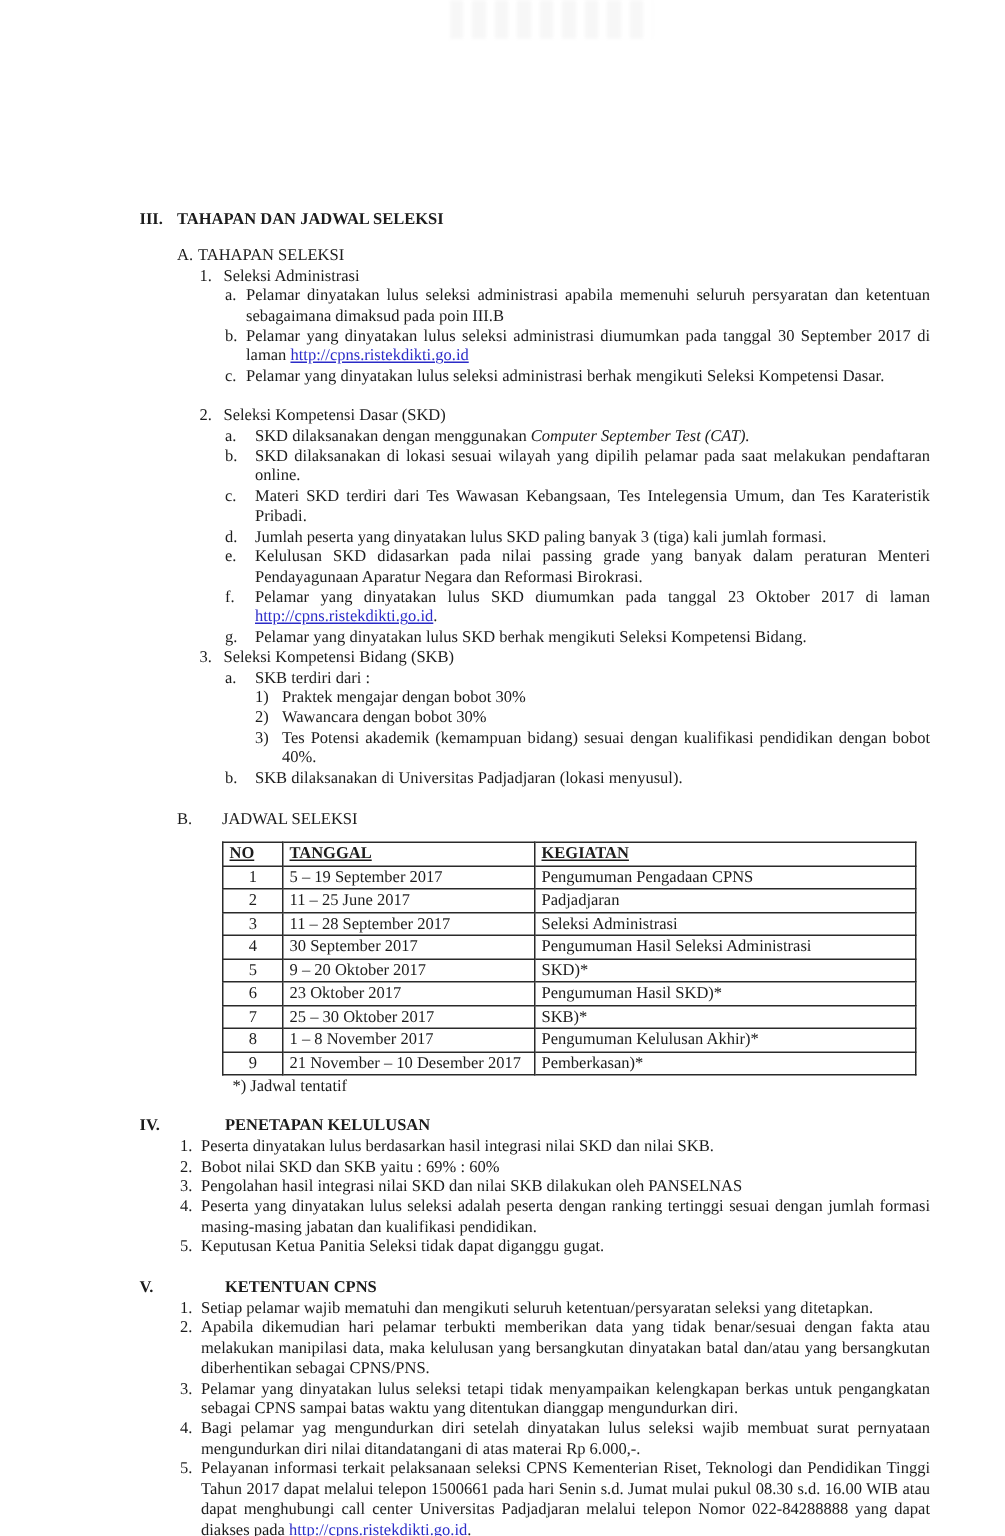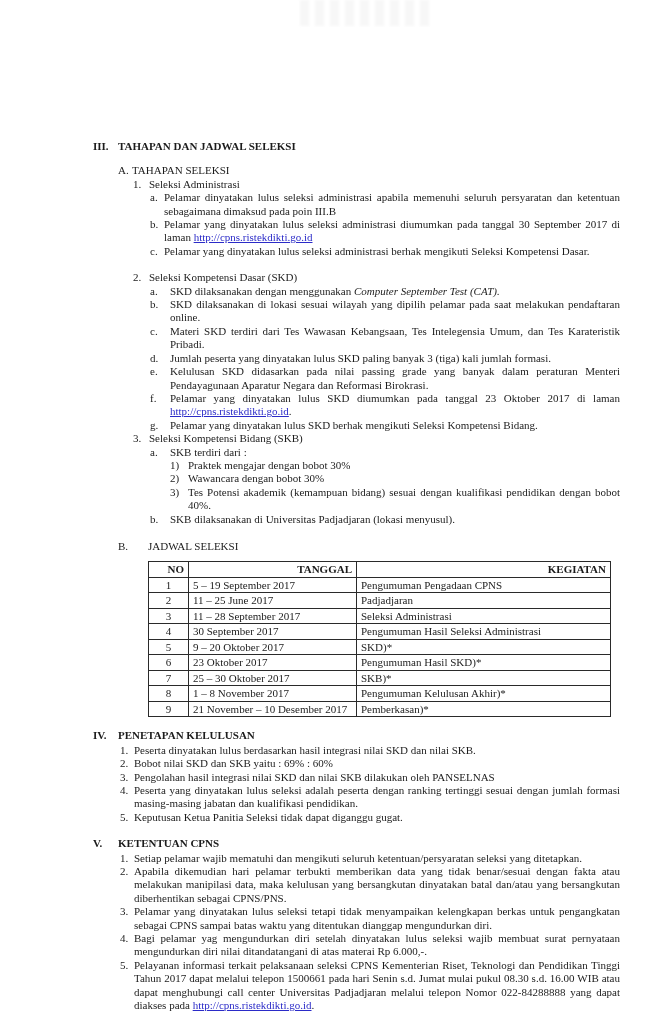--- a/index.html
+++ b/index.html
@@ -78,7 +78,7 @@
     white-space: nowrap;
     overflow: hidden;
   }
-  table.jadwal th { font-weight: bold; text-align: right; }
+  table.jadwal th { font-weight: bold; text-align: left; text-decoration: underline; }
   col.c-no { width: 40px; }
   col.c-tgl { width: 168px; }
   col.c-keg { width: 254px; }

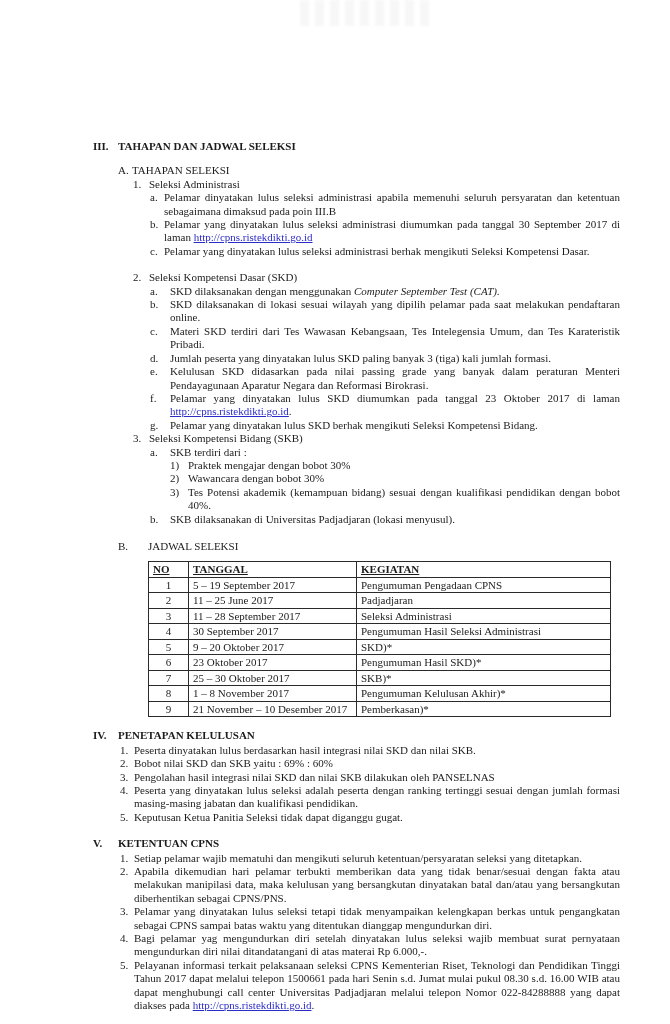--- a/index.html
+++ b/index.html
@@ -262,6 +262,7 @@
         </tbody>
       </table>
     </div>
+    <div class="footnote">*) Jadwal tentatif</div>
 
     <div class="sec4">
       <div class="row bold sec-head-mid">

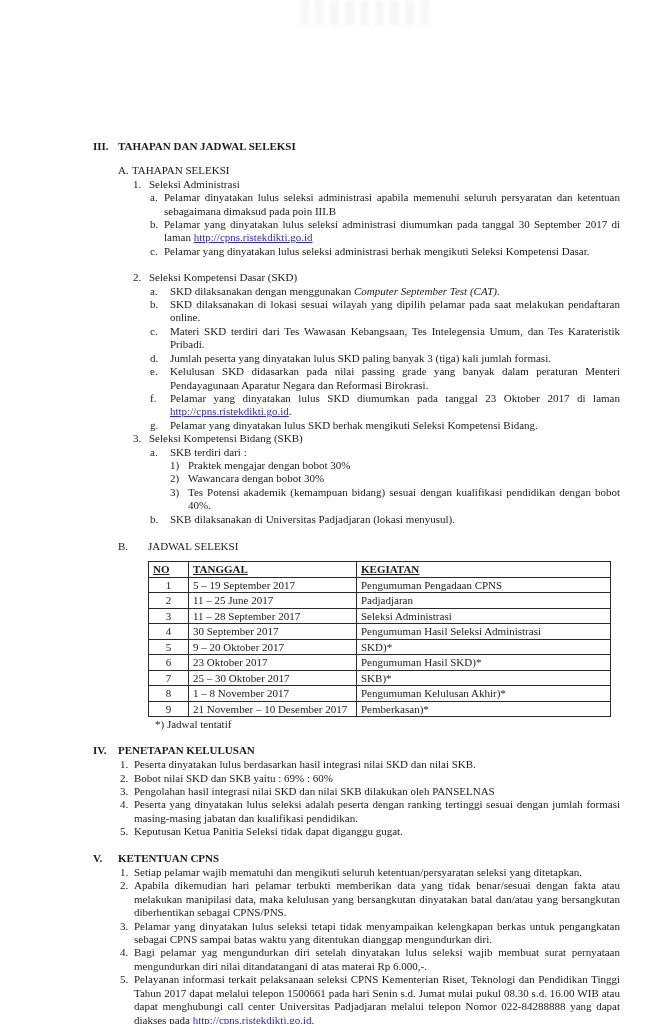--- a/index.html
+++ b/index.html
@@ -89,7 +89,7 @@
   .footnote { margin-left: 62px; margin-top: 1px; }
   .sec4 { margin-top: 12px; }
   .sec5 { margin-top: 13px; }
-  .sec-head-mid { margin-bottom: 1px; }
+  .sec-head-mid { margin-bottom: 1px; gap: 32px; }
 </style>
 </head>
 <body>

